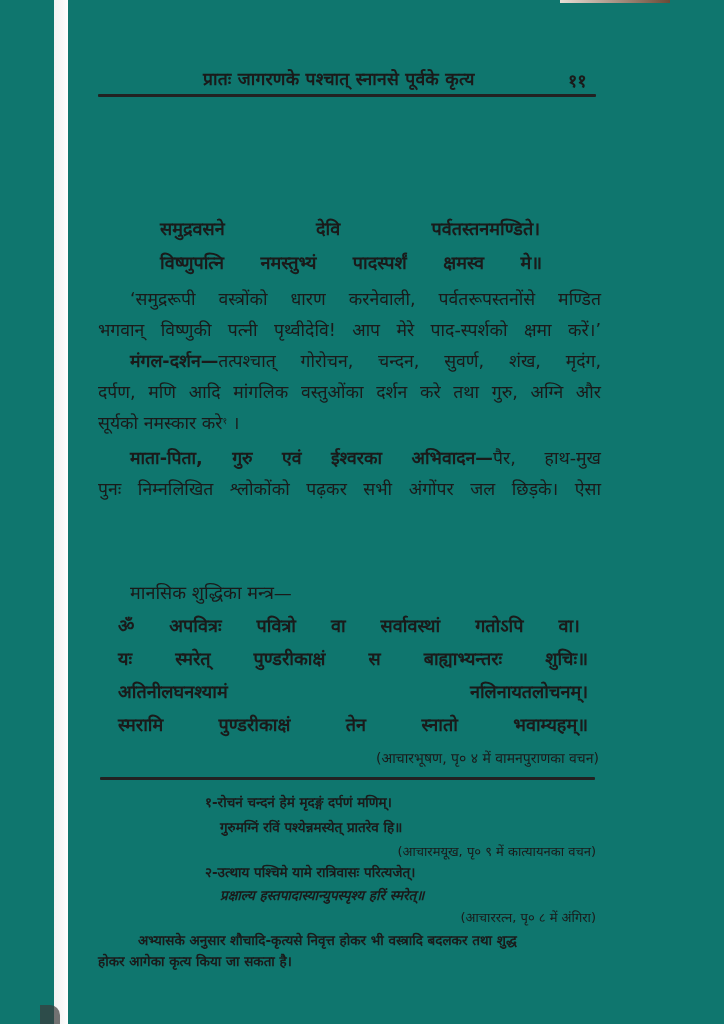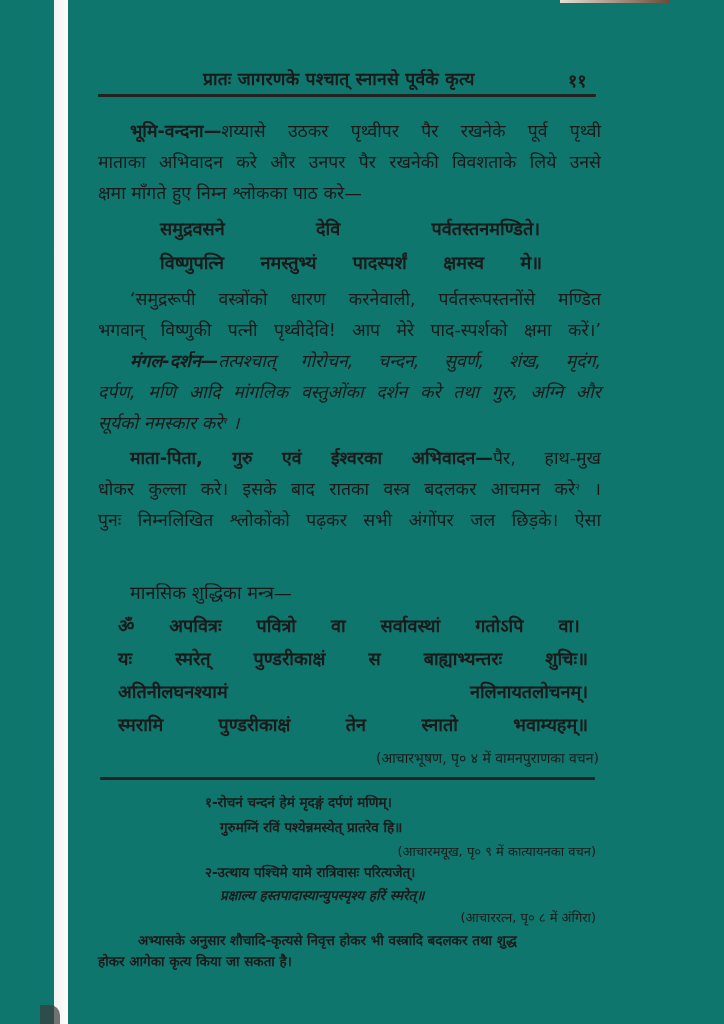--- a/index.html
+++ b/index.html
@@ -85,13 +85,6 @@
     <div class="rh-rule"></div>
   </div>
 
-  <div class="body-text" style="top:116px;">
-    <span class="line indent">
-      <span class="b">भूमि-वन्दना—</span><span>शय्यासे उठकर पृथ्वीपर पैर रखनेके पूर्व पृथ्वी</span>
-    </span>
-    <span class="line">माताका अभिवादन करे और उनपर पैर रखनेकी विवशताके लिये उनसे</span>
-    <span class="line last">क्षमा माँगते हुए निम्न श्लोकका पाठ करे—</span>
-  </div>
 
   <div class="verse-row" style="left:160px; top:216px; width:380px;">
     <span>समुद्रवसने</span>

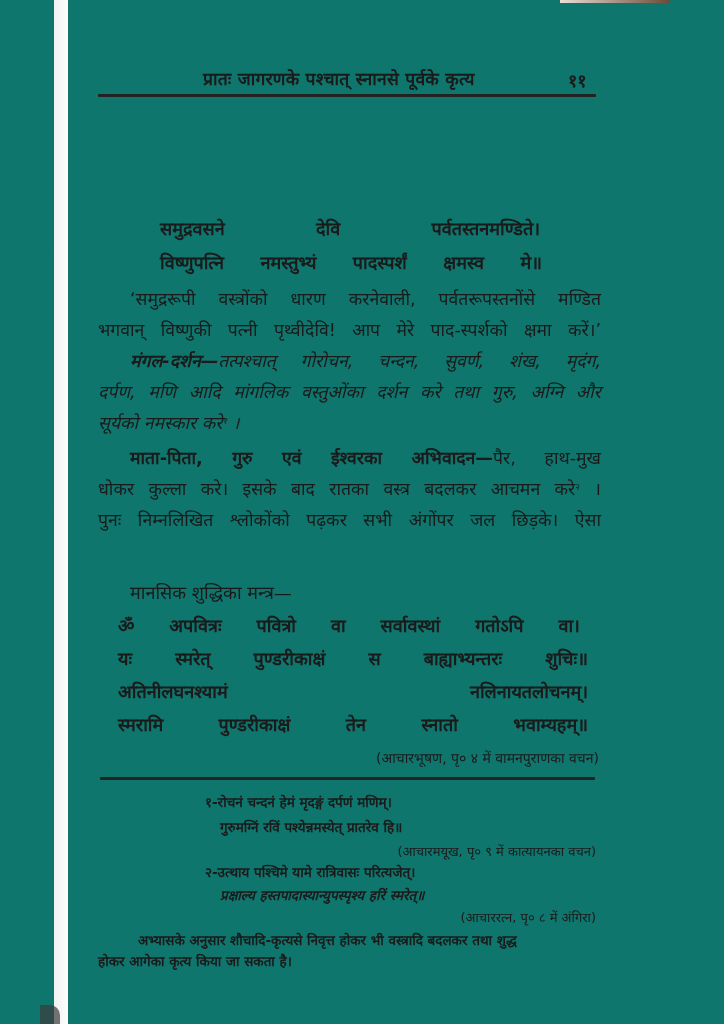--- a/index.html
+++ b/index.html
@@ -104,7 +104,7 @@
     <span class="line">भगवान् विष्णुकी पत्नी पृथ्वीदेवि! आप मेरे पाद-स्पर्शको क्षमा करें।’</span>
   </div>
 
-  <div class="body-text" style="top:346px;font-style:italic;">
+  <div class="body-text" style="top:346px;">
     <span class="line indent">
       <span class="b">मंगल-दर्शन—</span><span>तत्पश्चात् गोरोचन, चन्दन, सुवर्ण, शंख, मृदंग,</span>
     </span>

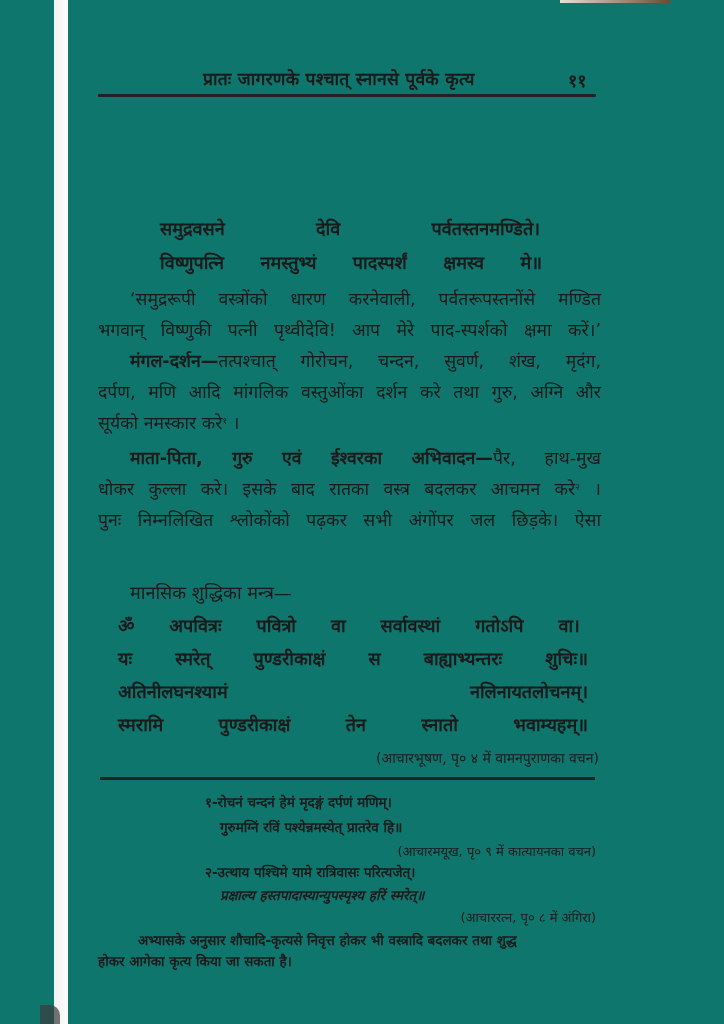--- a/index.html
+++ b/index.html
@@ -118,9 +118,6 @@
     <span class="line indent">
       <span class="b">माता-पिता, गुरु एवं ईश्वरका अभिवादन—</span><span>पैर, हाथ-मुख</span>
     </span>
-    <span class="line">
-      <span>धोकर कुल्ला करे। इसके बाद रातका वस्त्र बदलकर आचमन करे</span><sup>२</sup> <span>।</span>
-    </span>
     <span class="line">पुनः निम्नलिखित श्लोकोंको पढ़कर सभी अंगोंपर जल छिड़के। ऐसा</span>
   </div>
 

